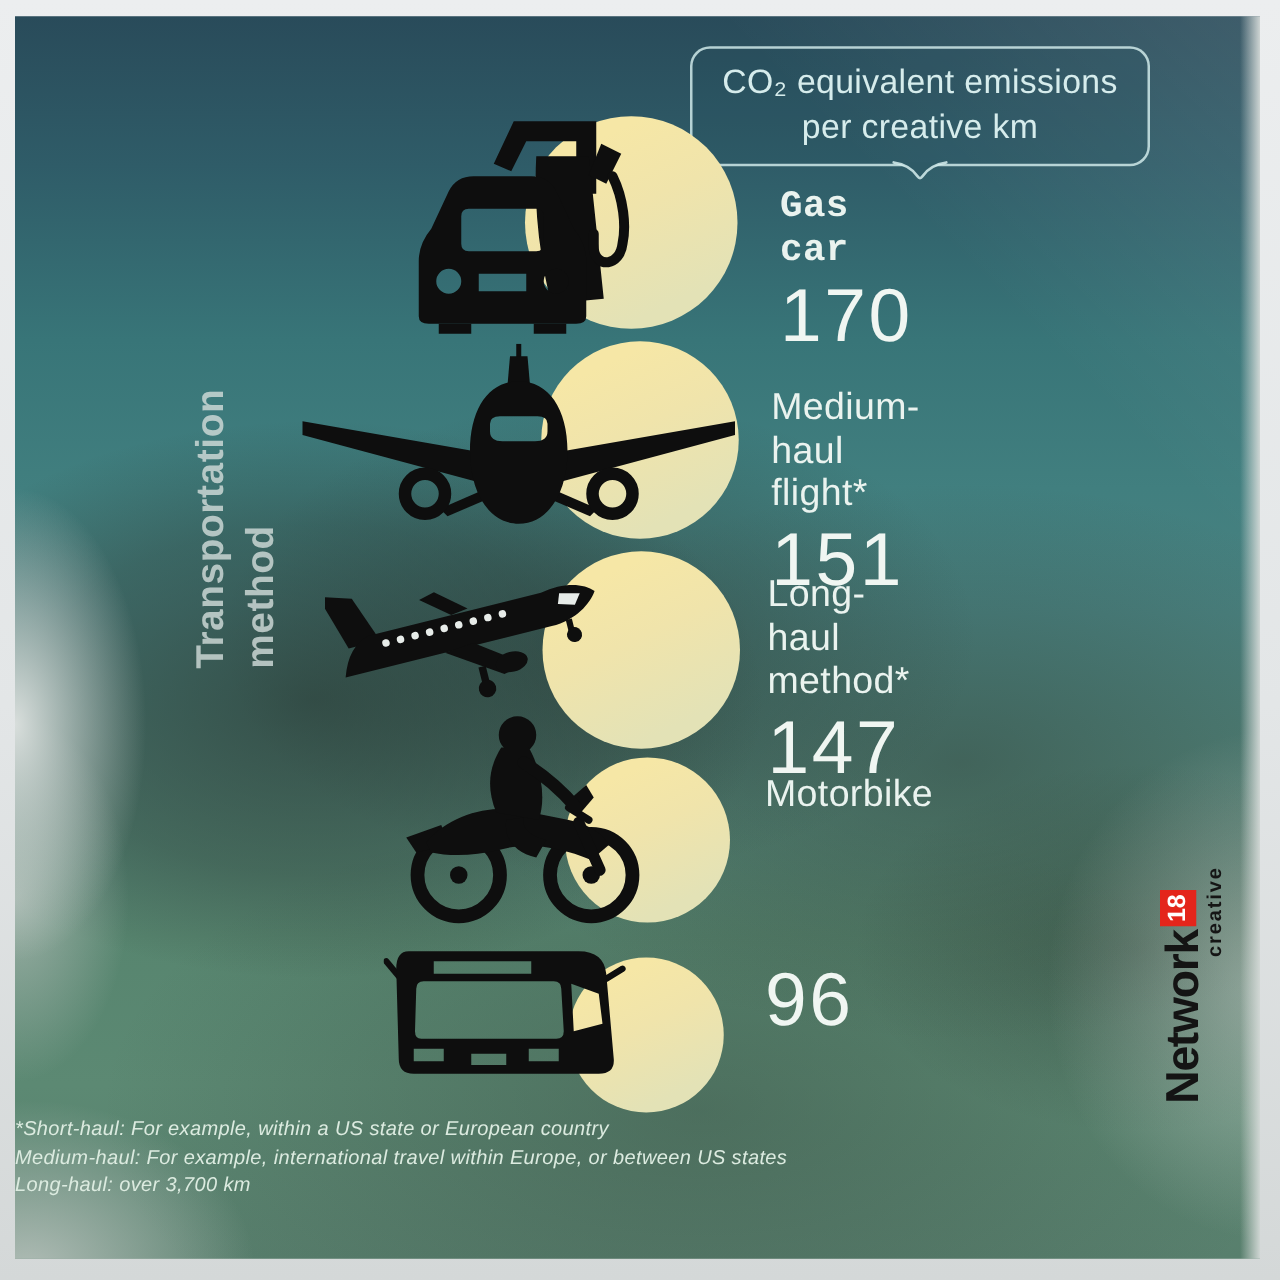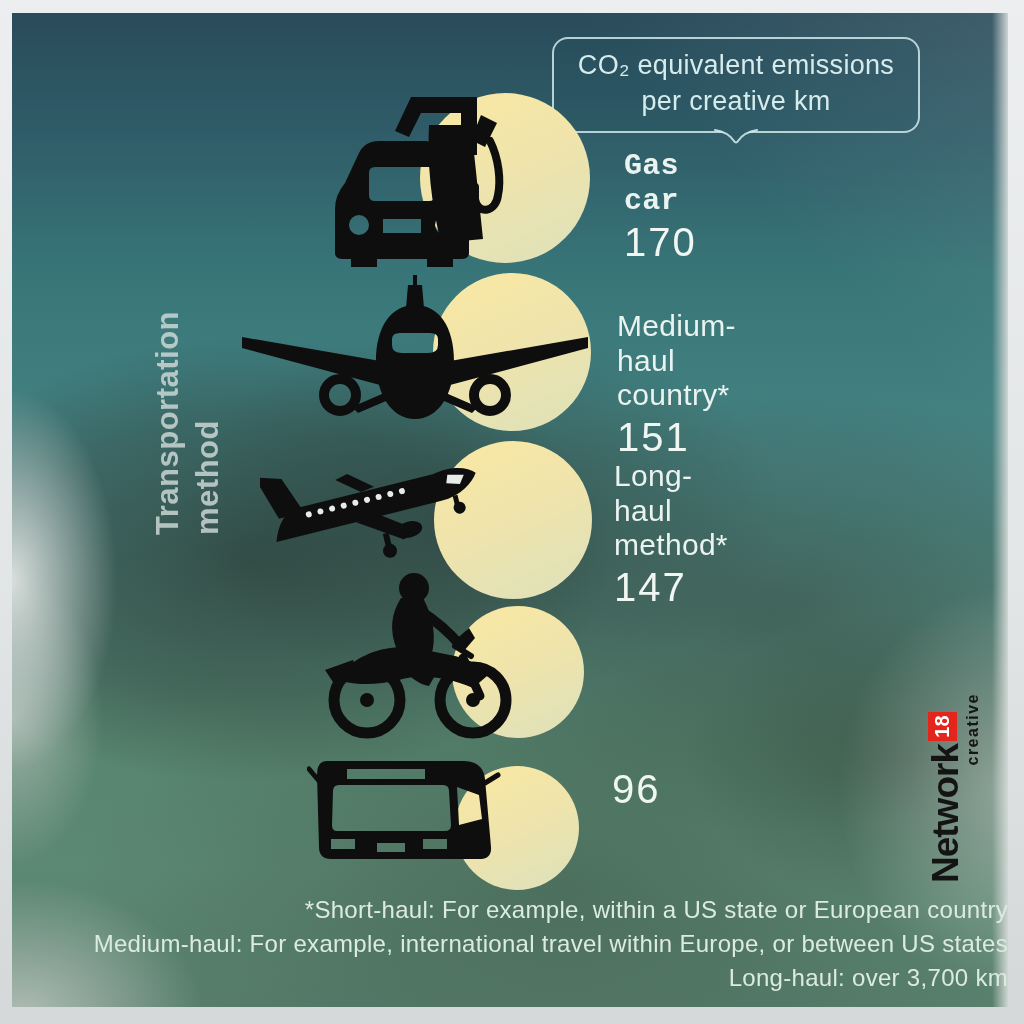--- a/index.html
+++ b/index.html
@@ -34,7 +34,7 @@
   .rowtext{position:absolute;color:#eaf3ef;}
   .rowlabel{font-size:30px;line-height:1.15;letter-spacing:.3px;}
   .rowlabel.bold{font-weight:bold;font-family:Liberation Mono, monospace;}
-  .rowvalue{font-size:40px;line-height:1.06;letter-spacing:2px;color:#f0f6f2;margin-top:3px;}
+  .rowvalue{font-size:60px;line-height:1.06;letter-spacing:2px;color:#f0f6f2;margin-top:3px;}
   .footnotes{position:absolute;left:0;right:0;top:880px;text-align:right;
     color:#dcebe0;font-size:24px;line-height:1.42;letter-spacing:.3px;}
   .n18-wrap{position:absolute;left:916px;top:680px;width:74px;height:190px;}

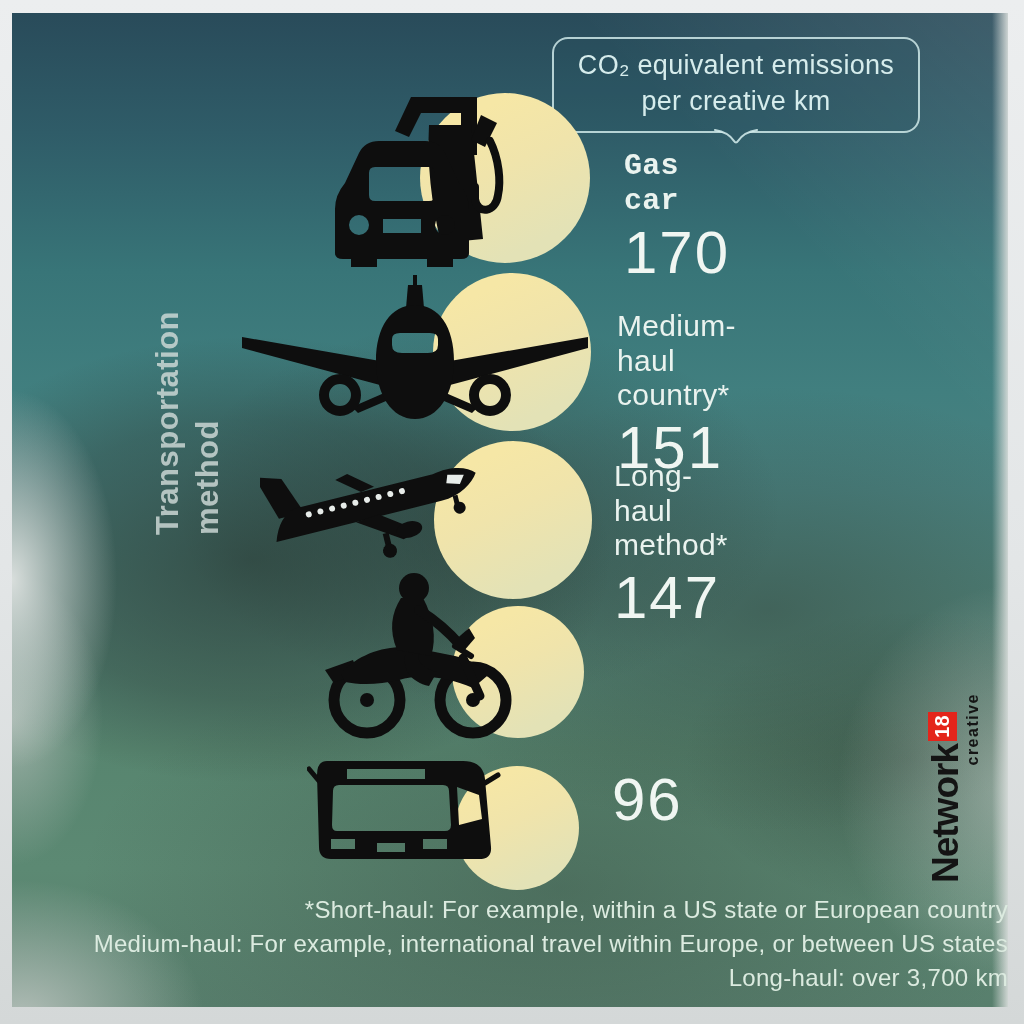--- a/index.html
+++ b/index.html
@@ -113,7 +113,7 @@
       </svg>
     </div>
     <div class="rowtext" style="left:605px;top:296px;">
-      <div class="rowlabel">Medium-haul country*</div>
+      <div class="rowlabel">Medium-haul flight*</div>
       <div class="rowvalue">151</div>
     </div>
   </div>

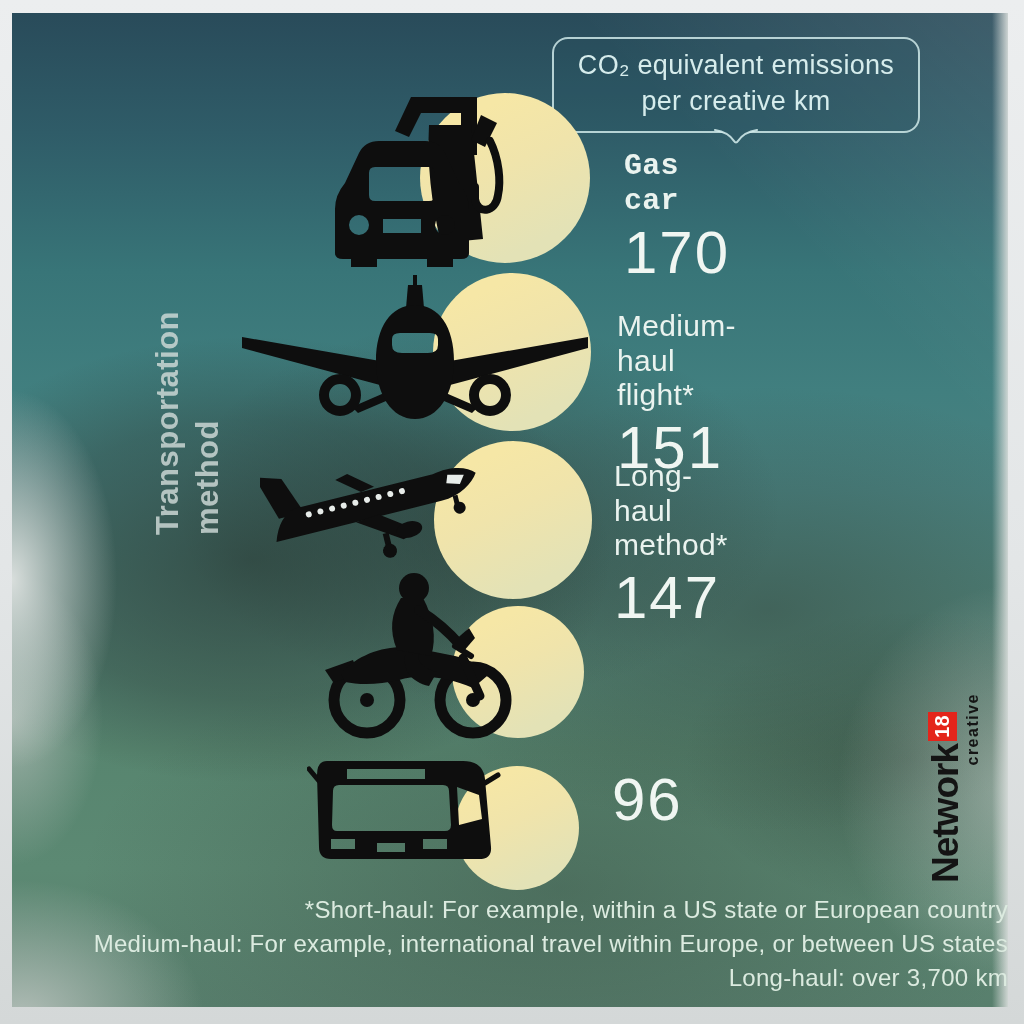--- a/index.html
+++ b/index.html
@@ -177,6 +177,7 @@
       </svg>
     </div>
     <div class="rowtext" style="left:600px;top:606px;">
+      <div class="rowlabel">Motorbike</div>
     </div>
   </div>
 

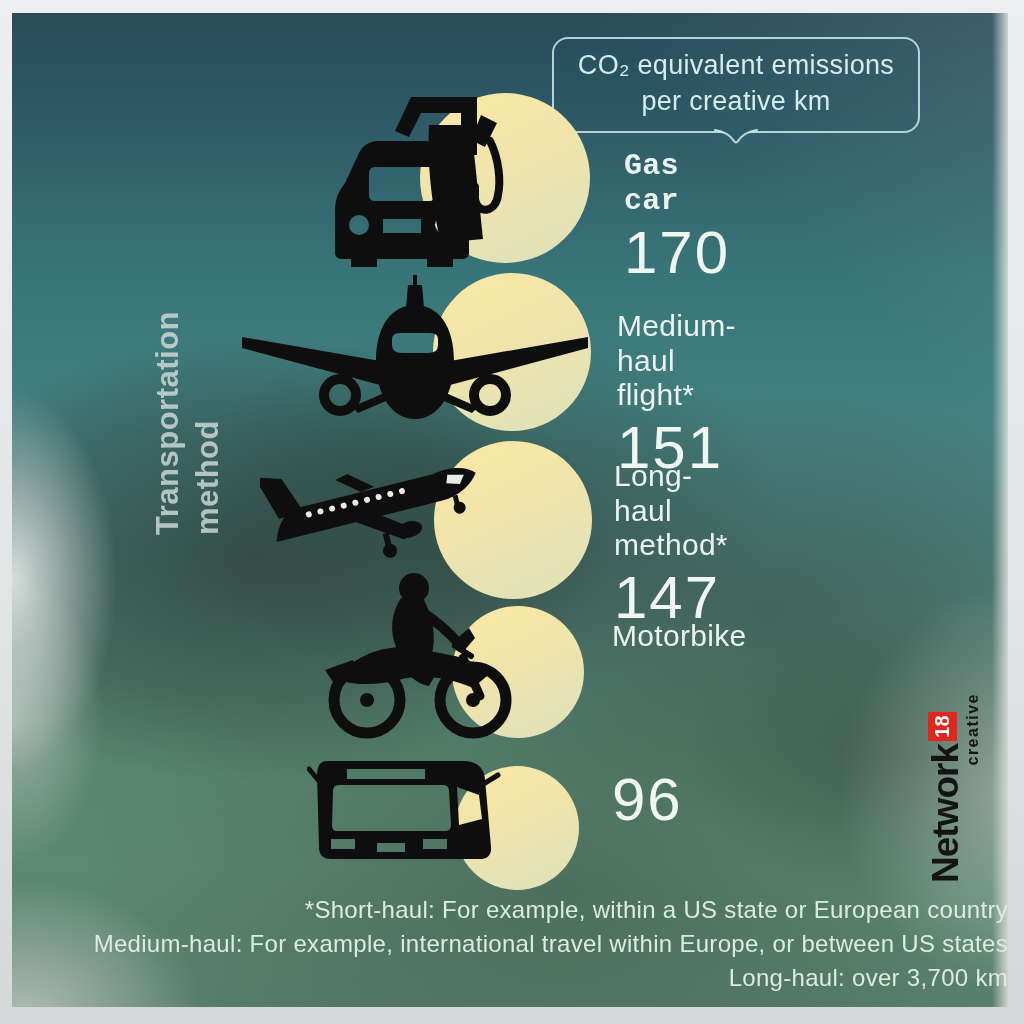--- a/index.html
+++ b/index.html
@@ -35,8 +35,8 @@
   .rowlabel{font-size:30px;line-height:1.15;letter-spacing:.3px;}
   .rowlabel.bold{font-weight:bold;font-family:Liberation Mono, monospace;}
   .rowvalue{font-size:60px;line-height:1.06;letter-spacing:2px;color:#f0f6f2;margin-top:3px;}
-  .footnotes{position:absolute;left:0;right:0;top:880px;text-align:right;
-    color:#dcebe0;font-size:24px;line-height:1.42;letter-spacing:.3px;}
+  .footnotes{position:absolute;left:0;right:0;top:880px;text-align:left;font-style:italic;
+    color:#dcebe0;font-size:16px;line-height:1.42;letter-spacing:.3px;}
   .n18-wrap{position:absolute;left:916px;top:680px;width:74px;height:190px;}
   .n18-rot{width:190px;height:74px;transform-origin:top left;transform:rotate(-90deg) translateX(-190px);}
   .n18-line1{display:flex;align-items:flex-start;gap:3px;}

